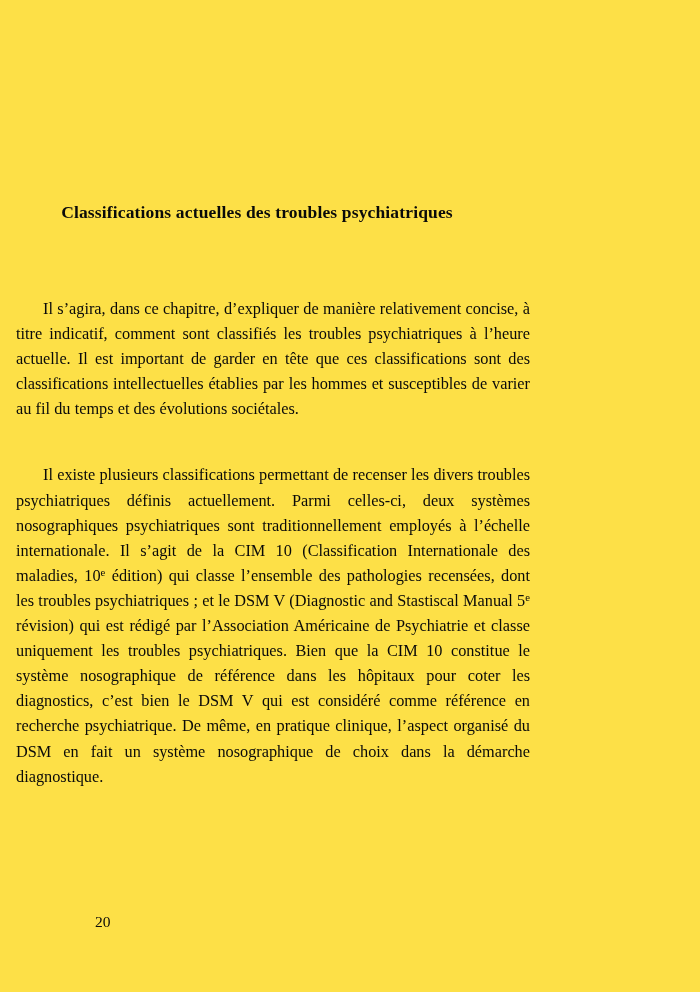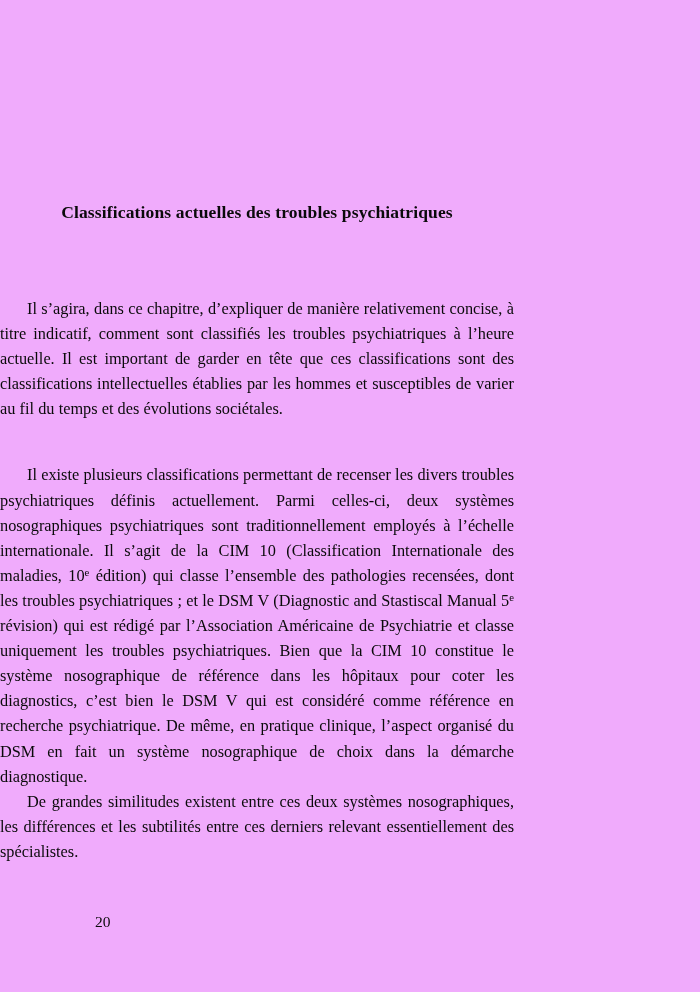--- a/index.html
+++ b/index.html
@@ -18,7 +18,7 @@
     width: 700px;
     height: 992px;
     margin: 0 auto;
-    background: #f0abfc;
+    background: #fde047;
     overflow: hidden;
   }
   .chapter-title {

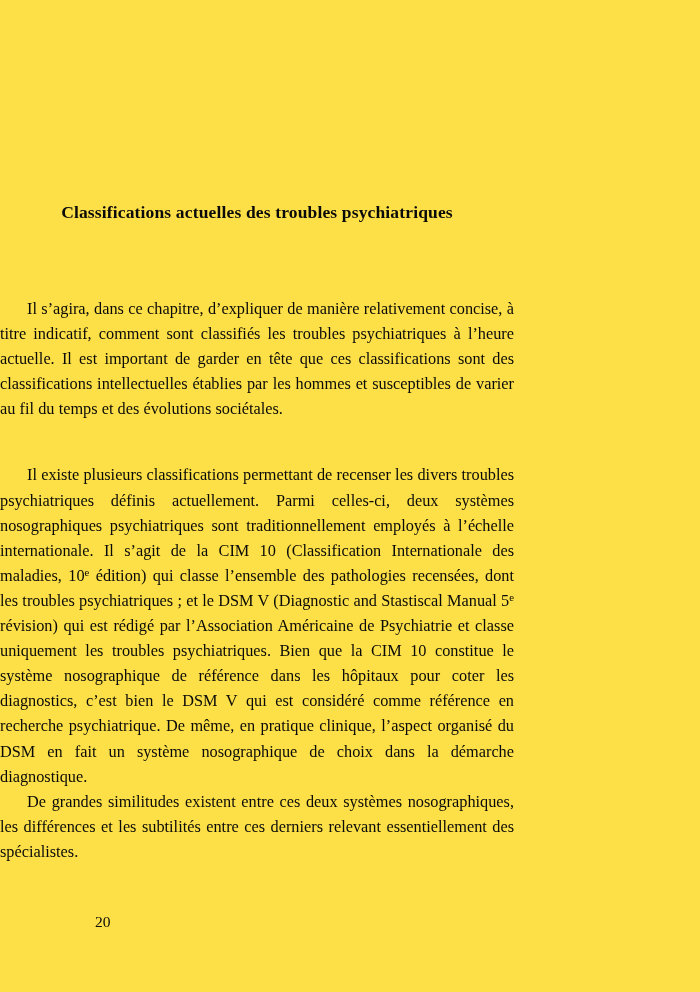--- a/index.html
+++ b/index.html
@@ -37,7 +37,7 @@
   .body-block {
     position: absolute;
     top: 296px;
-    left: 0;
+    left: 16px;
     width: 514px;
   }
   p.para {

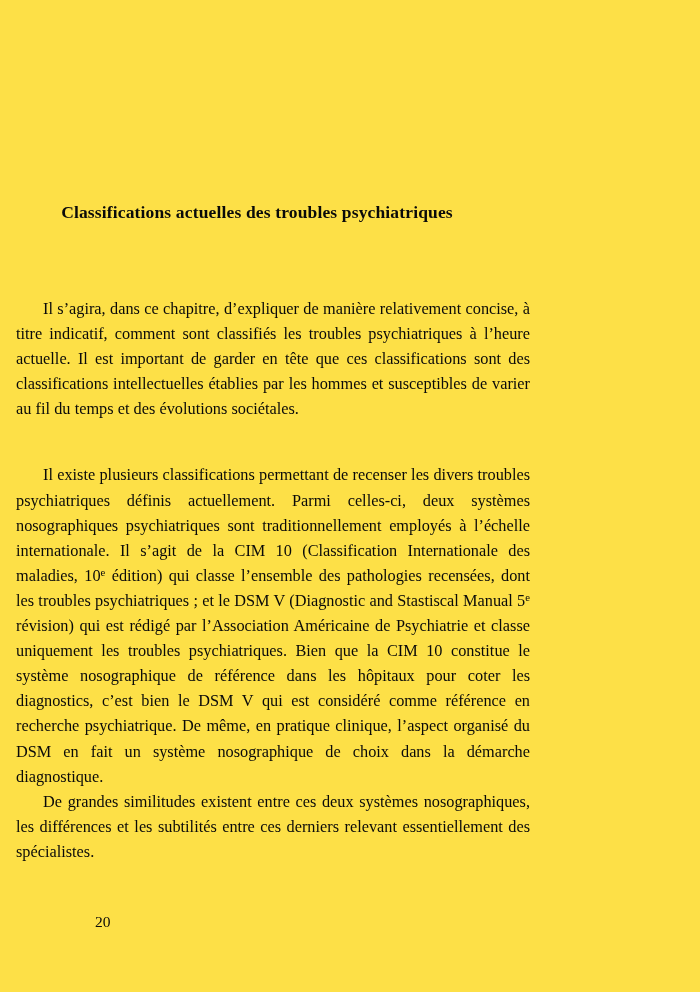--- a/index.html
+++ b/index.html
@@ -87,7 +87,6 @@
 
     <p class="para gap-before"><span>Il existe plusieurs classifications permettant de recenser les divers troubles psychiatriques définis actuellement. Parmi celles-ci, deux systèmes nosographiques psychiatriques sont traditionnellement employés à l’échelle internationale. Il s’agit de la CIM 10 (Classification Internationale des maladies, 10</span><sup>e</sup><span> édition) qui classe l’ensemble des pathologies recensées, dont les troubles psychiatriques ; et le DSM V (Diagnostic and Stastiscal Manual 5</span><sup>e</sup><span> révision) qui est rédigé par l’Association Américaine de Psychiatrie et classe uniquement les troubles psychiatriques. Bien que la CIM 10 constitue le système nosographique de référence dans les hôpitaux pour coter les diagnostics, c’est bien le DSM V qui est considéré comme référence en recherche psychiatrique. De même, en pratique clinique, l’aspect organisé du DSM en fait un système nosographique de choix dans la démarche diagnostique.</span></p>
 
-    <p class="para tight-before">De grandes similitudes existent entre ces deux systèmes nosographiques, les différences et les subtilités entre ces derniers relevant essentiellement des spécialistes.</p>
 
   </div>
 

